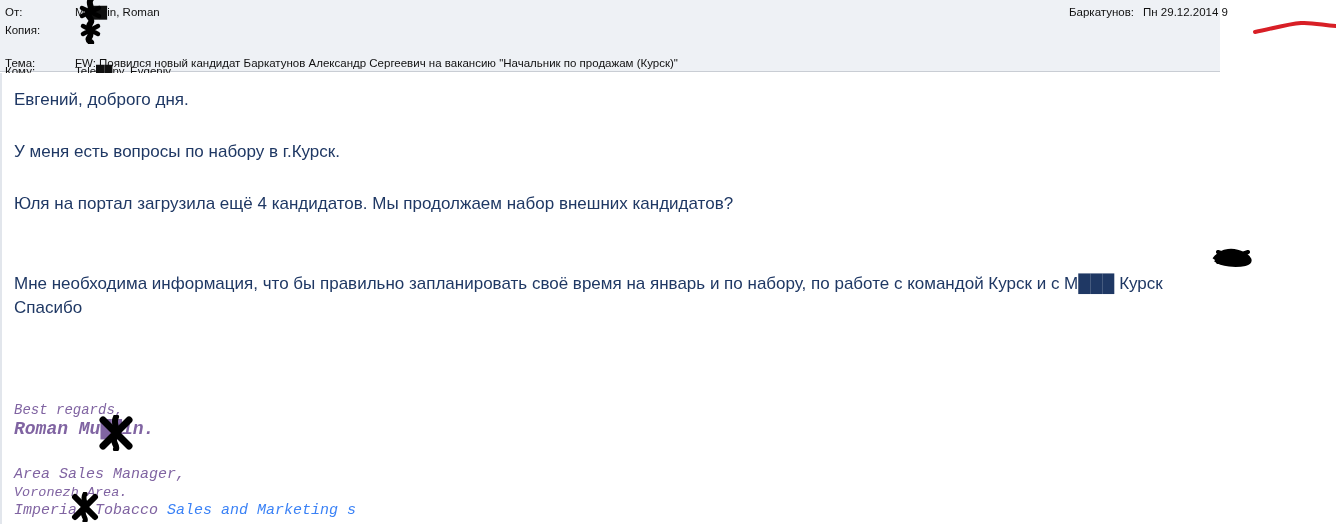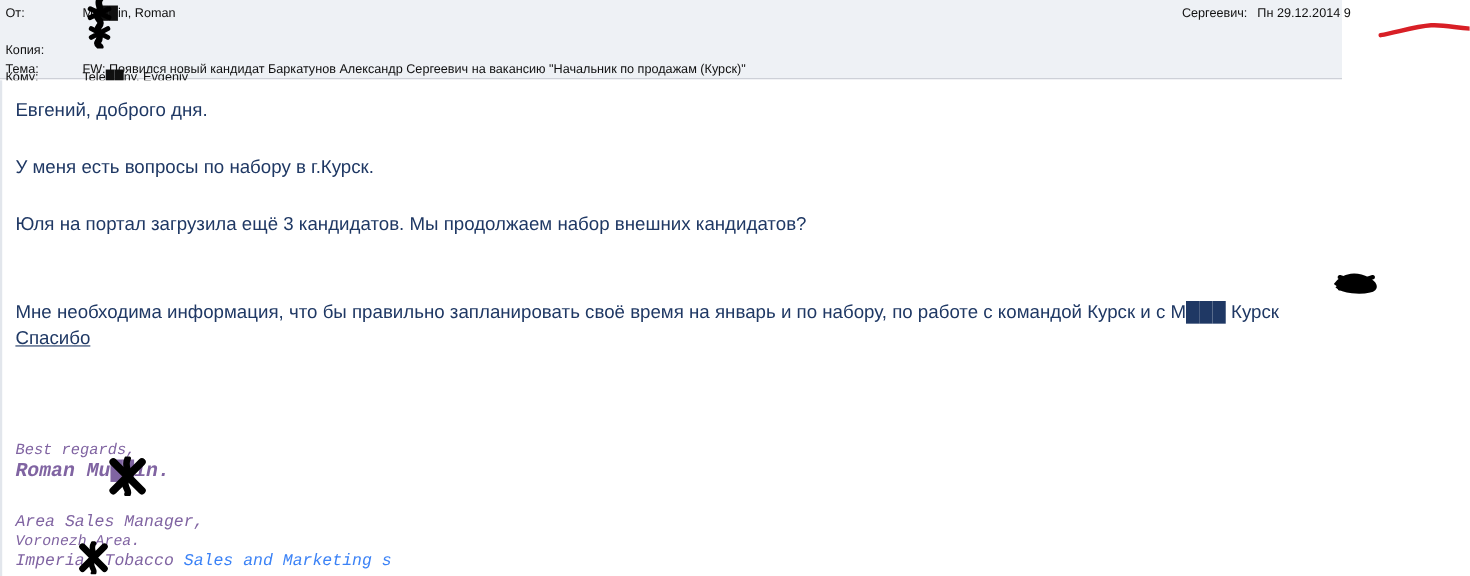--- a/index.html
+++ b/index.html
@@ -197,7 +197,7 @@
     <div class="hdr-row r1">
       <span class="hdr-label">От:</span>
       <span class="hdr-value">Mu██in, Roman</span>
-      <span class="hdr-sent-label">Сергеевич:</span>
+      <span class="hdr-sent-label">Баркатунов:</span>
       <span class="hdr-sent-value">Пн 29.12.2014 9</span>
     </div>
 

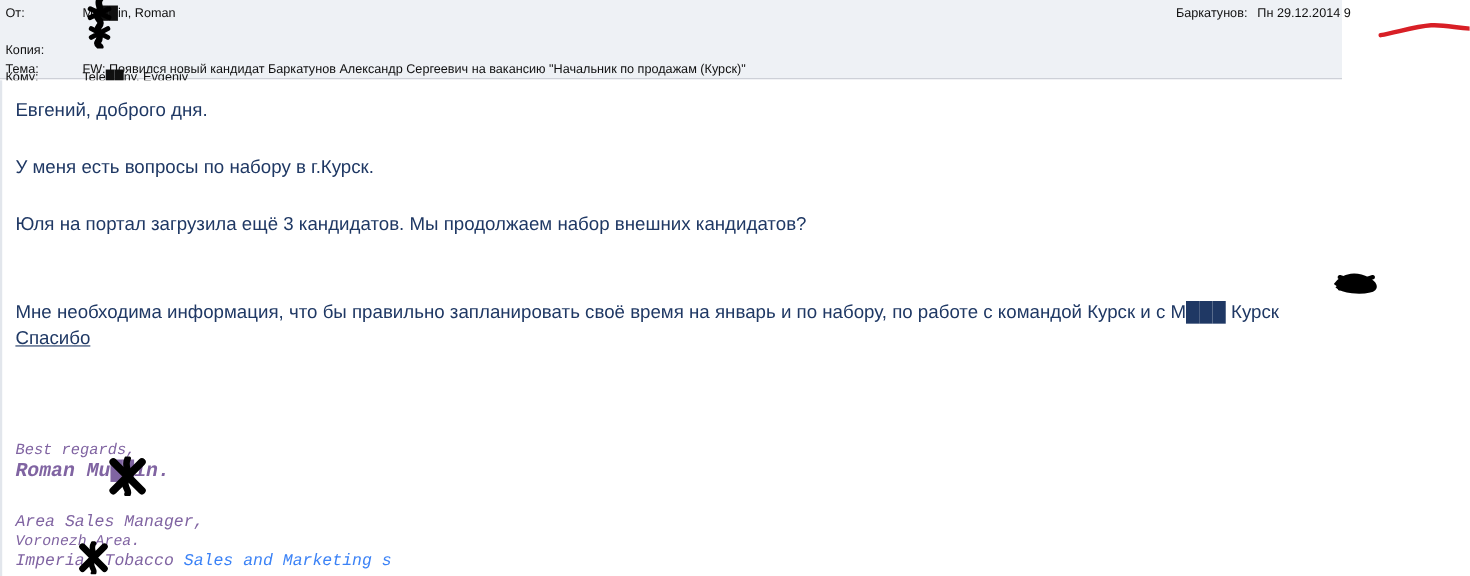--- a/index.html
+++ b/index.html
@@ -46,7 +46,7 @@
   }
   .hdr-row.r1 { top: 4px; }
   .hdr-row.r2 { top: 21px; margin-top: 42px; }
-  .hdr-row.r3 { top: 38px; padding-left: 26px; }
+  .hdr-row.r3 { top: 22px; padding-left: 26px; }
   .hdr-row.r4 { top: 55px; }
 
   .hdr-label {

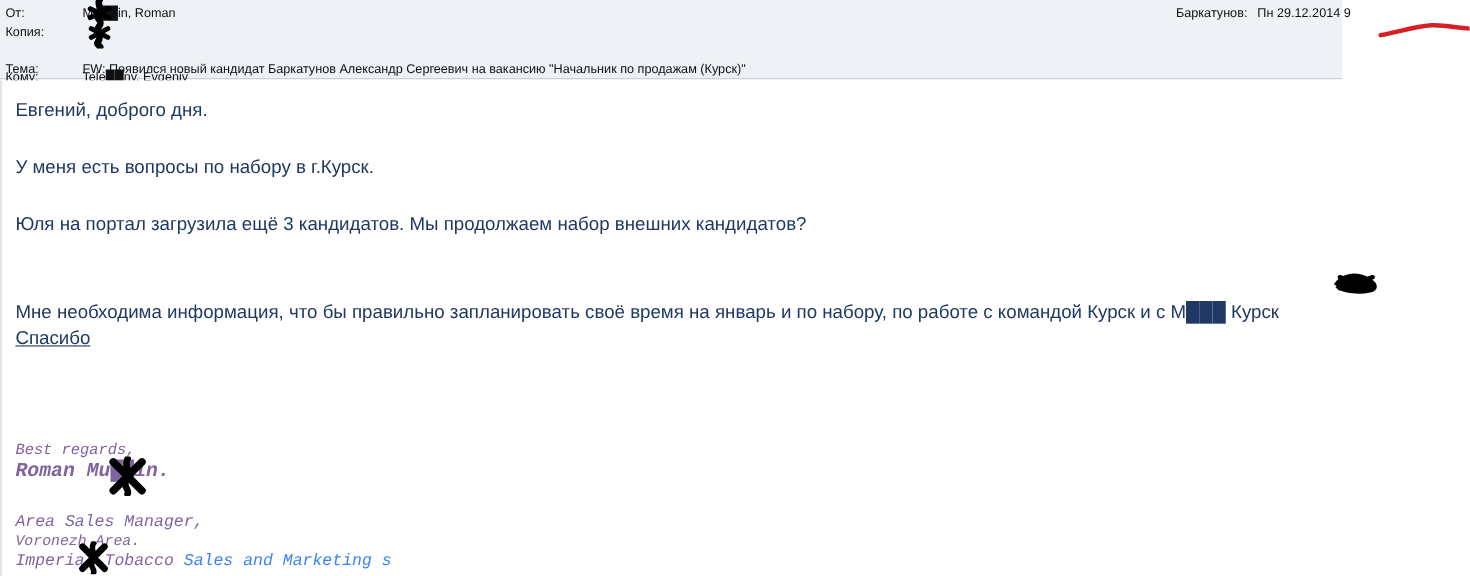--- a/index.html
+++ b/index.html
@@ -230,7 +230,7 @@
 
     <div class="para p1">Евгений, доброго дня.</div>
     <div class="para p2">У меня есть вопросы по набору в г.Курск.</div>
-    <div class="para p3">Юля на портал загрузила ещё 3 кандидатов.  Мы продолжаем набор внешних кандидатов?</div>
+    <div class="para p3">Юля на портал загрузила ещё 4 кандидатов.  Мы продолжаем набор внешних кандидатов?</div>
     <div class="para p4">Мне необходима информация, что бы правильно запланировать своё время на январь и по набору, по работе с командой Курск и с М███ Курск</div>
     <div class="para p5">Спасибо</div>
 

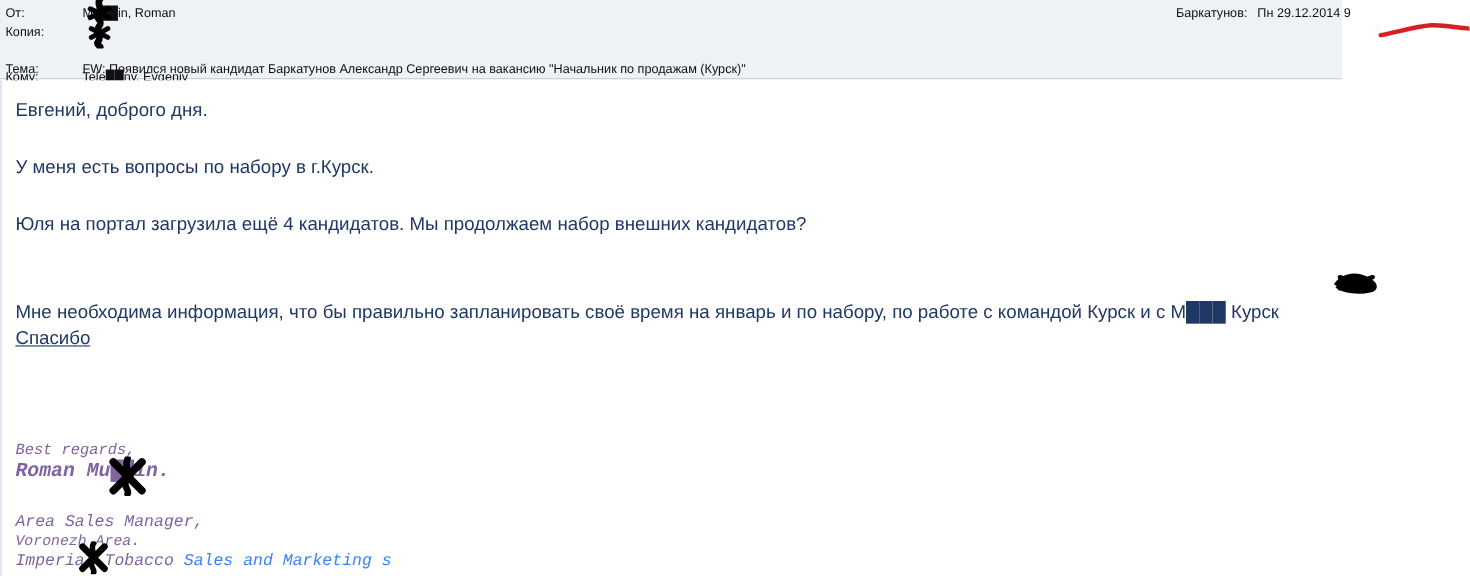--- a/index.html
+++ b/index.html
@@ -146,7 +146,7 @@
   .p2 { top: 68px; }
   .p3 { top: 120px; }
   .p4 { top: 172px; margin-top: 28px; }
-  .p5 { top: 224px; text-decoration: underline; }
+  .p5 { top: 224px; }
 
   
   .sig {

